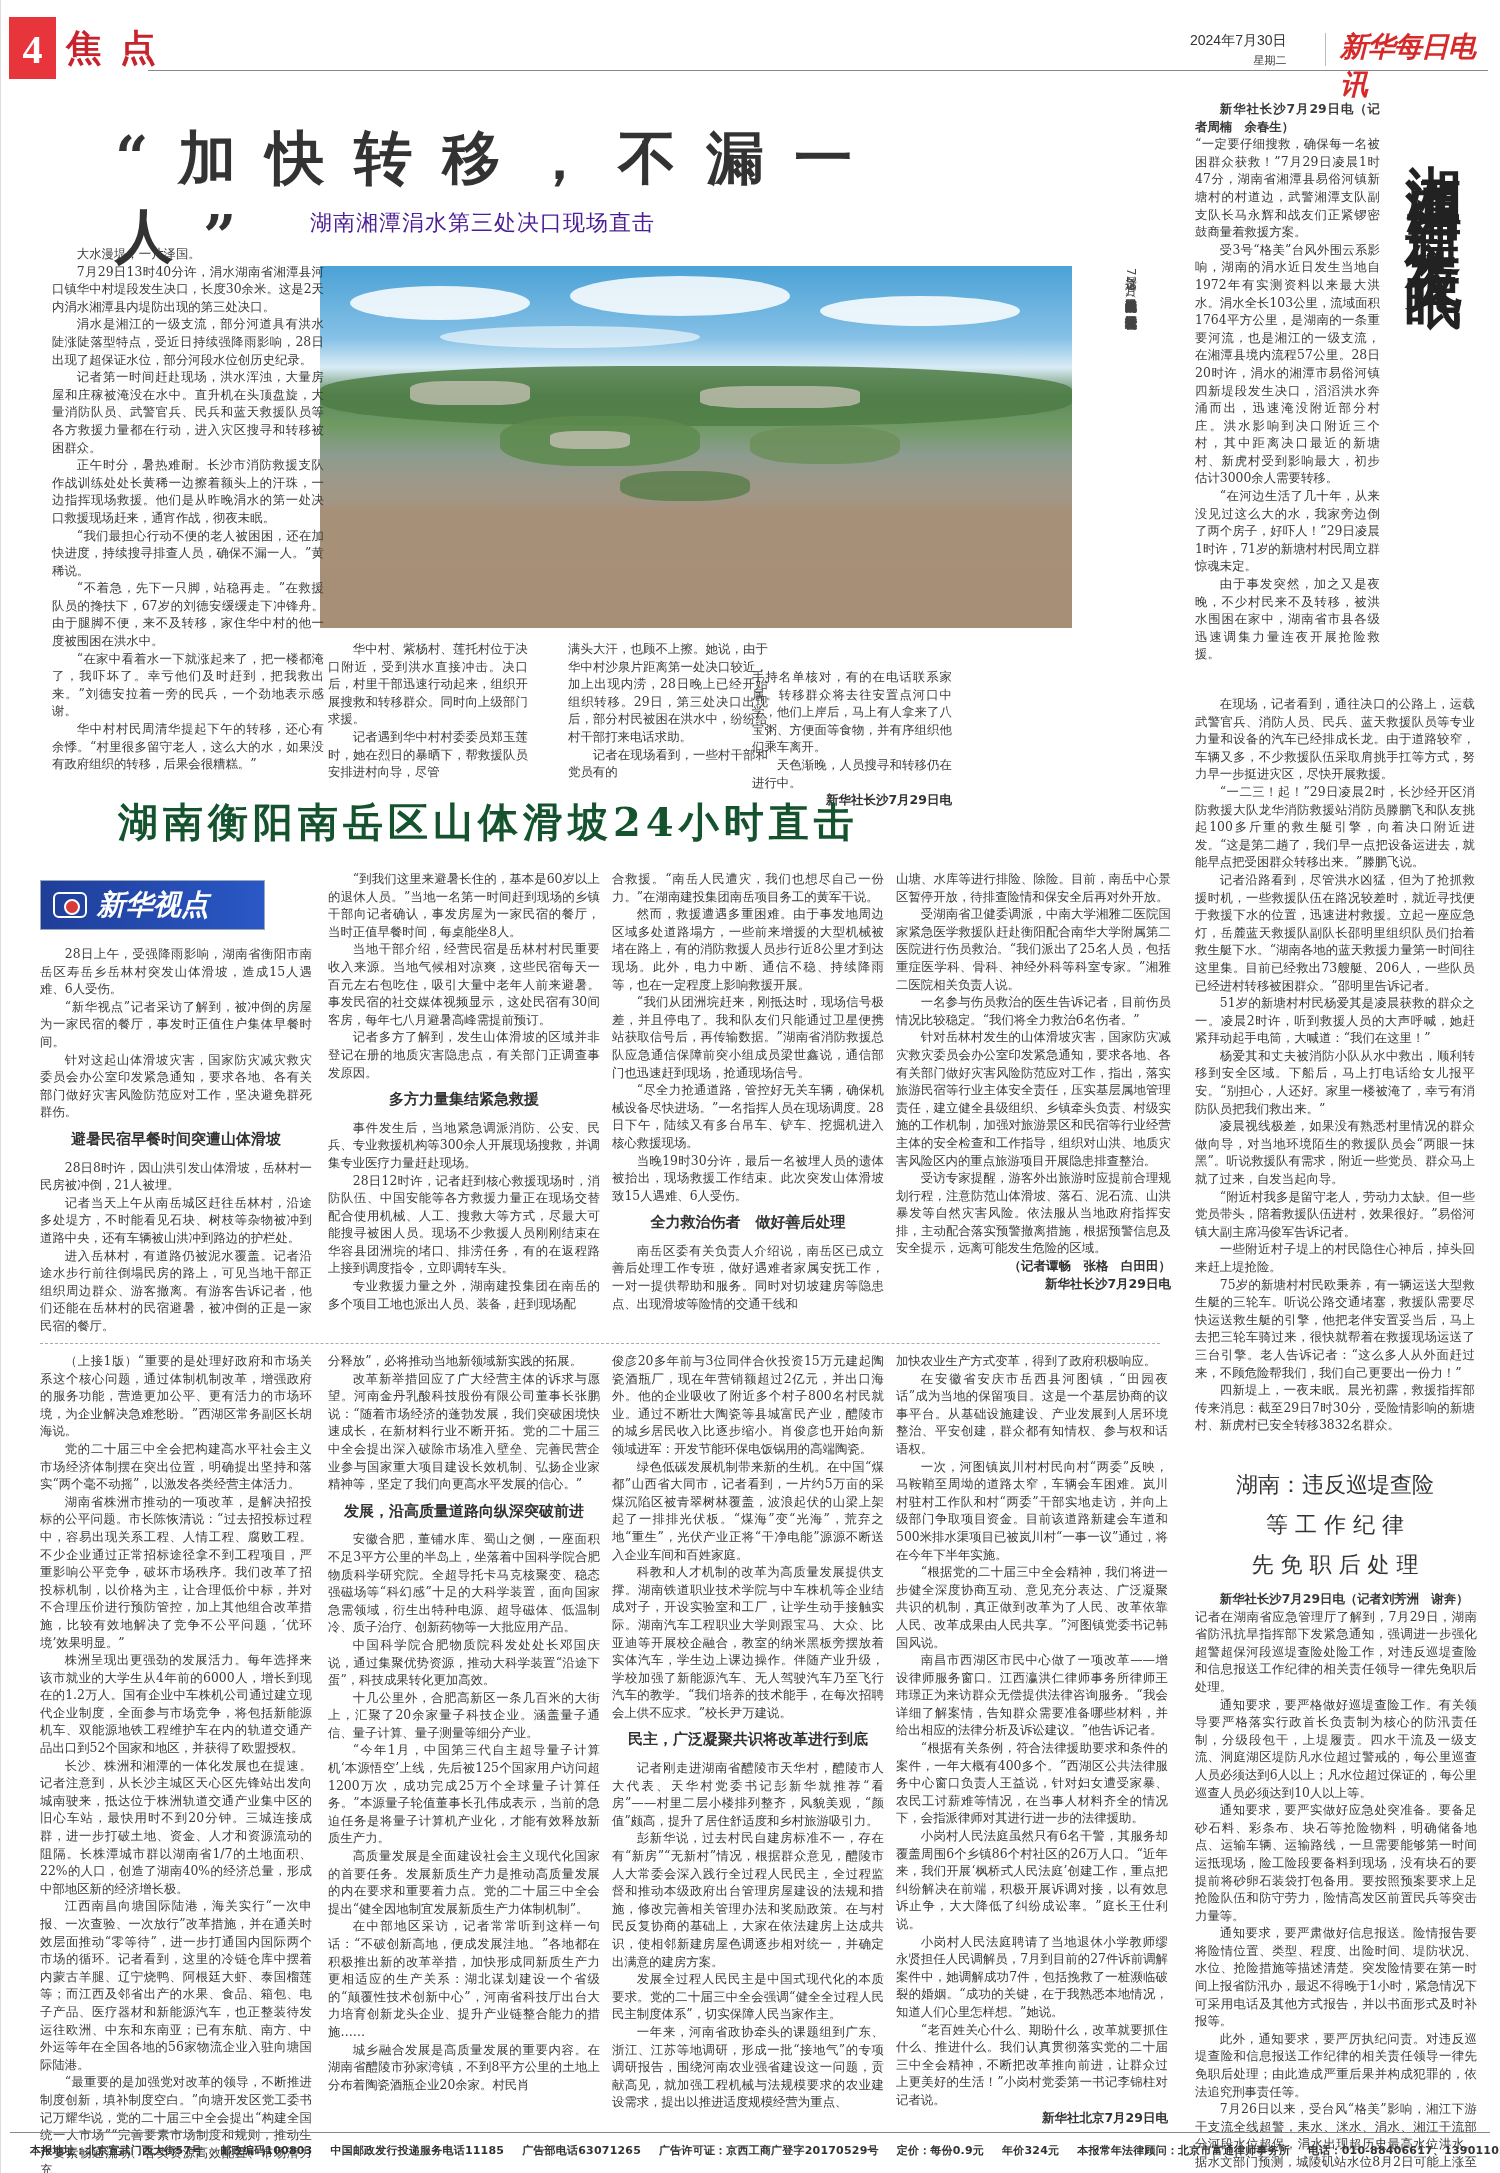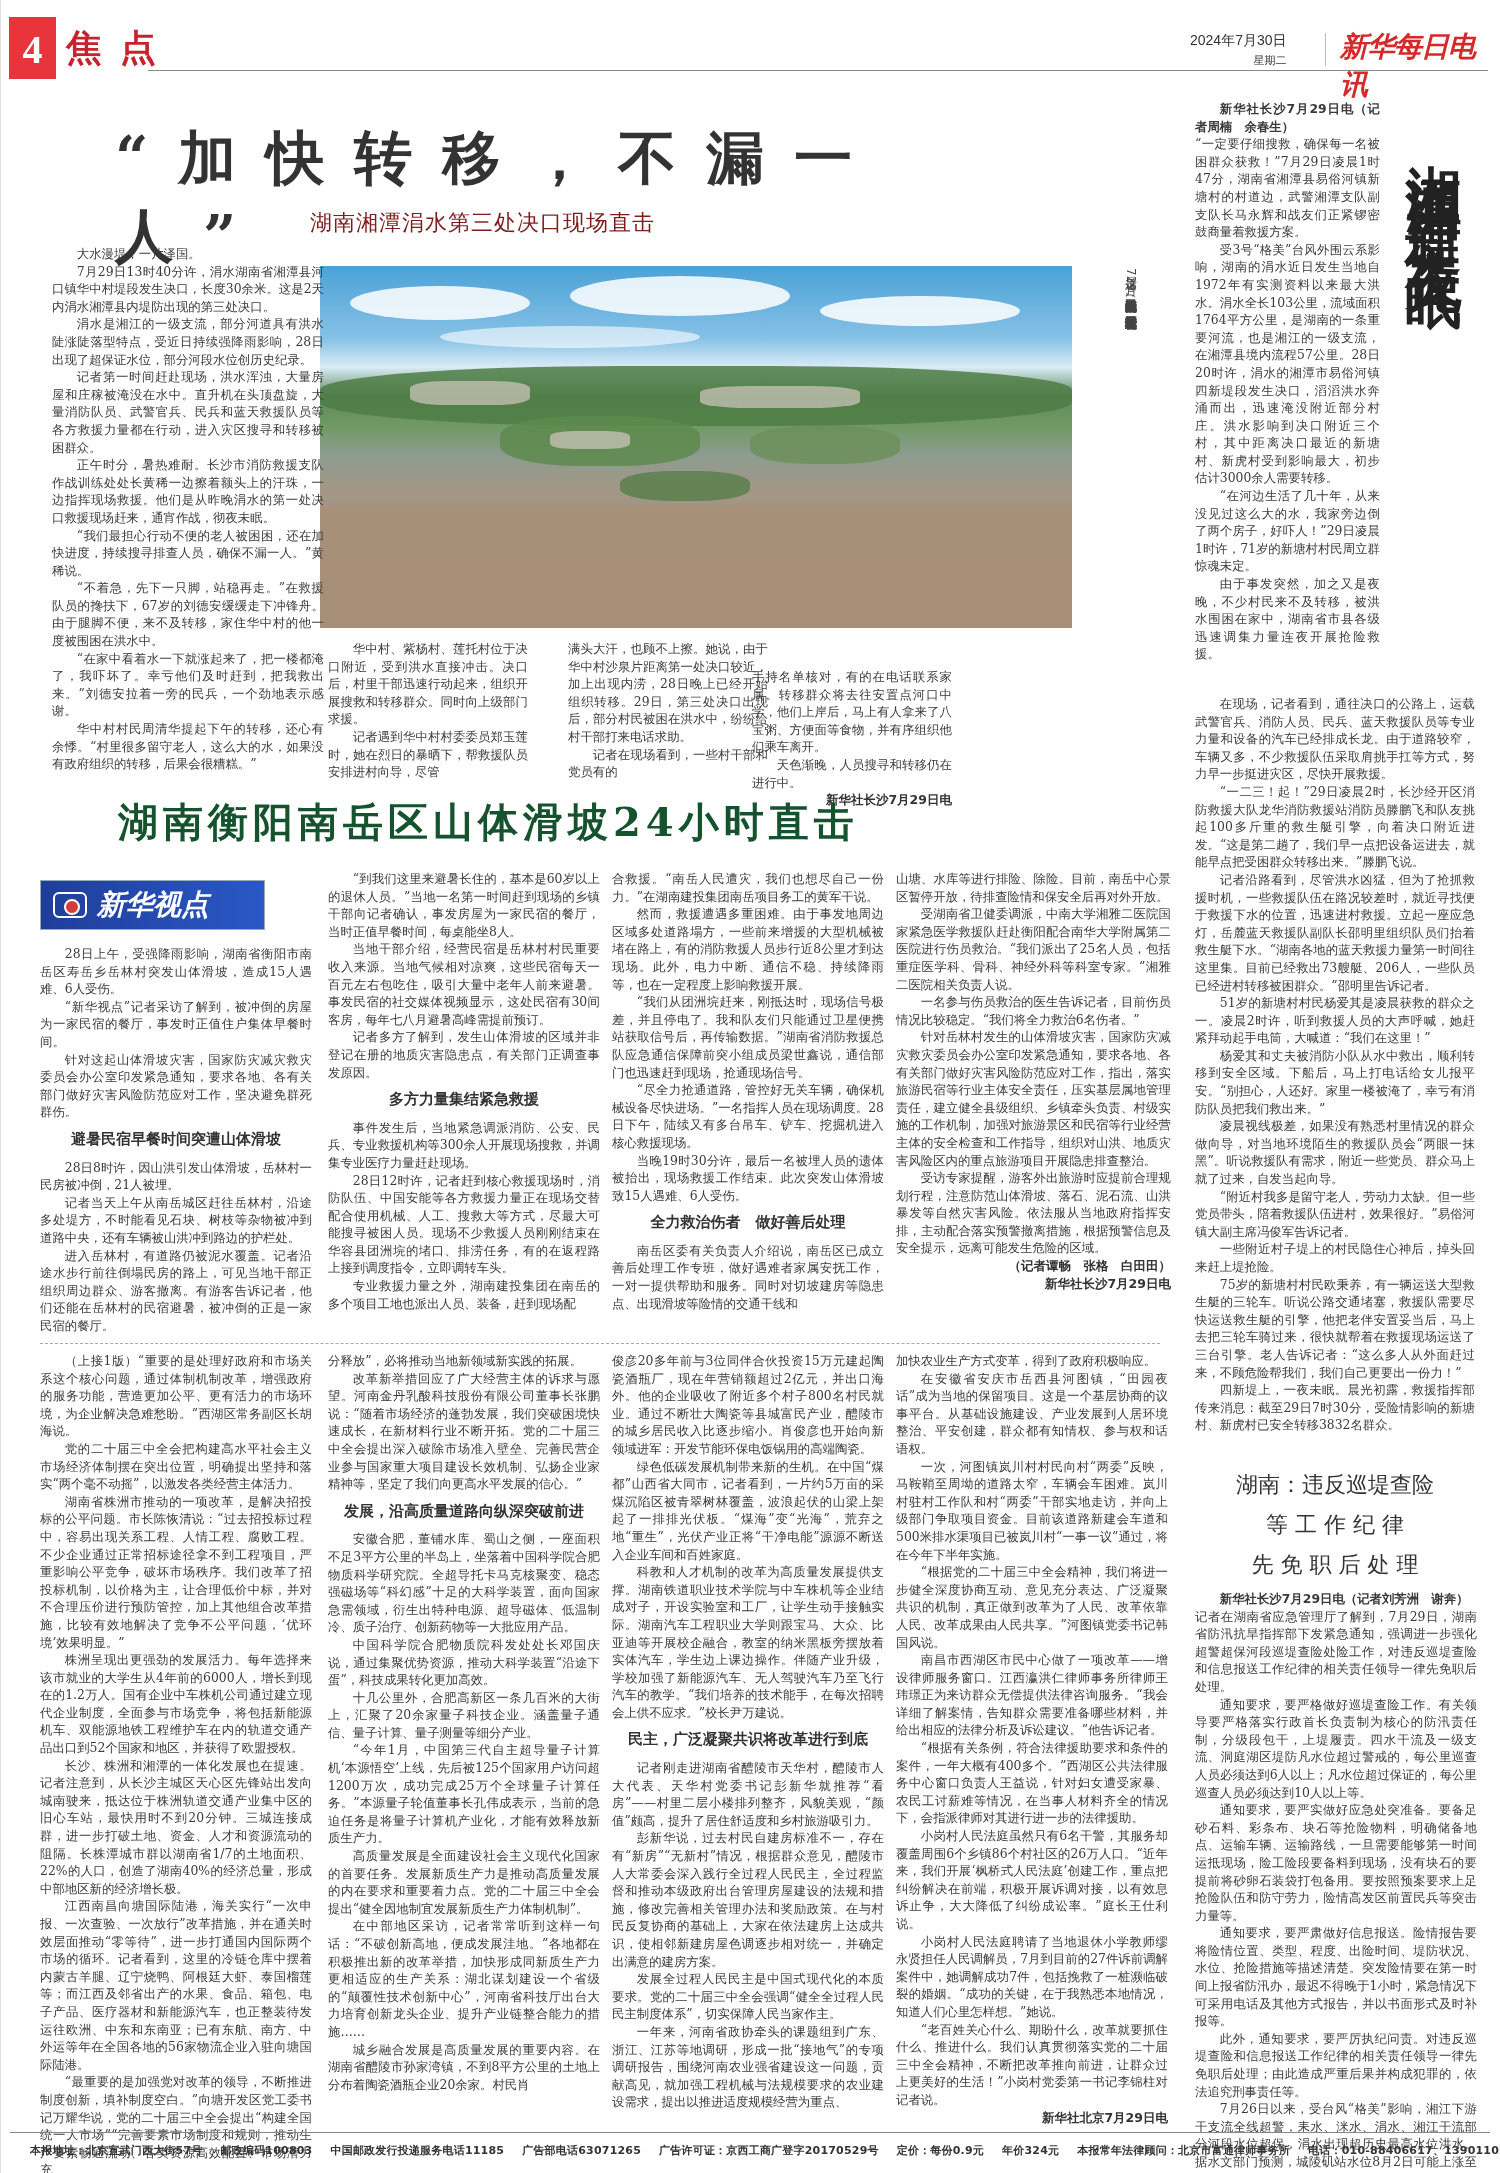--- a/index.html
+++ b/index.html
@@ -12,7 +12,7 @@
   .vsep { position:absolute; left:1325px; top:33px; width:1px; height:33px; background:#bbb; }
   .logo { position:absolute; left:1340px; top:28px; font-size:28px; color:#d62a2a; font-weight:bold; font-style:italic; font-family:Liberation Sans, sans-serif; letter-spacing:-1px; }
   .headline-main { position:absolute; left:115px; top:120px; width:850px; font-size:58px; font-weight:bold; color:#333; letter-spacing:30px; text-align:left; font-family:"DejaVu Serif",serif; }
-  .subhead { position:absolute; left:310px; top:208px; font-size:22px; color:#7f1d1d; font-family:Liberation Sans, sans-serif; letter-spacing:1px; }
+  .subhead { position:absolute; left:310px; top:208px; font-size:22px; color:#4c1d95; font-family:Liberation Sans, sans-serif; letter-spacing:1px; }
   .photo { position:absolute; left:320px; top:266px; width:752px; height:362px; overflow:hidden; background:linear-gradient(180deg,#4ba2d6 0%,#86c1e6 20%,#d9ecf6 28%,#5f8a5e 36%,#6f9a62 44%,#8c9c8f 52%,#a29787 62%,#a18b76 80%,#9e8572 100%); }
   .photo .cloud { position:absolute; background:rgba(255,255,255,0.85); border-radius:50%; }
   .photo .land { position:absolute; background:#4f7d45; border-radius:40%; opacity:0.85; }

